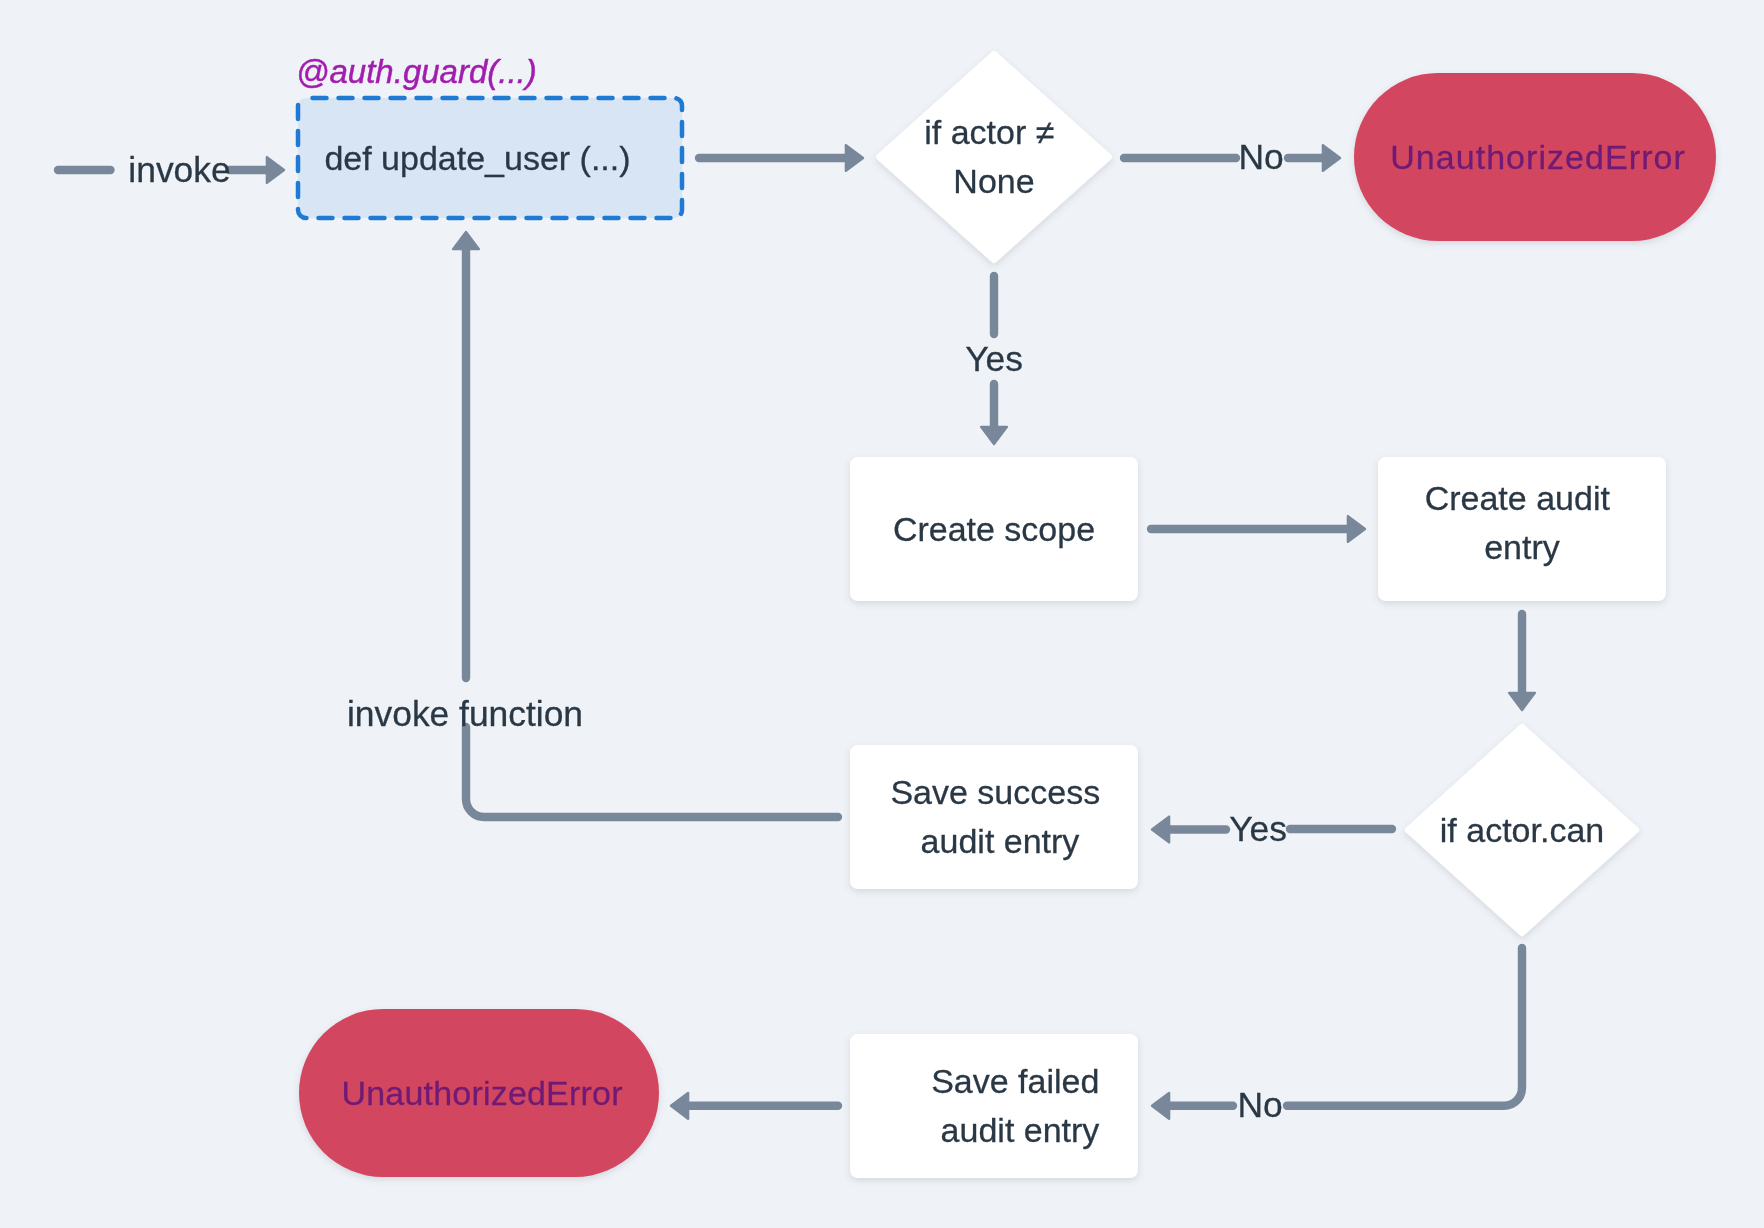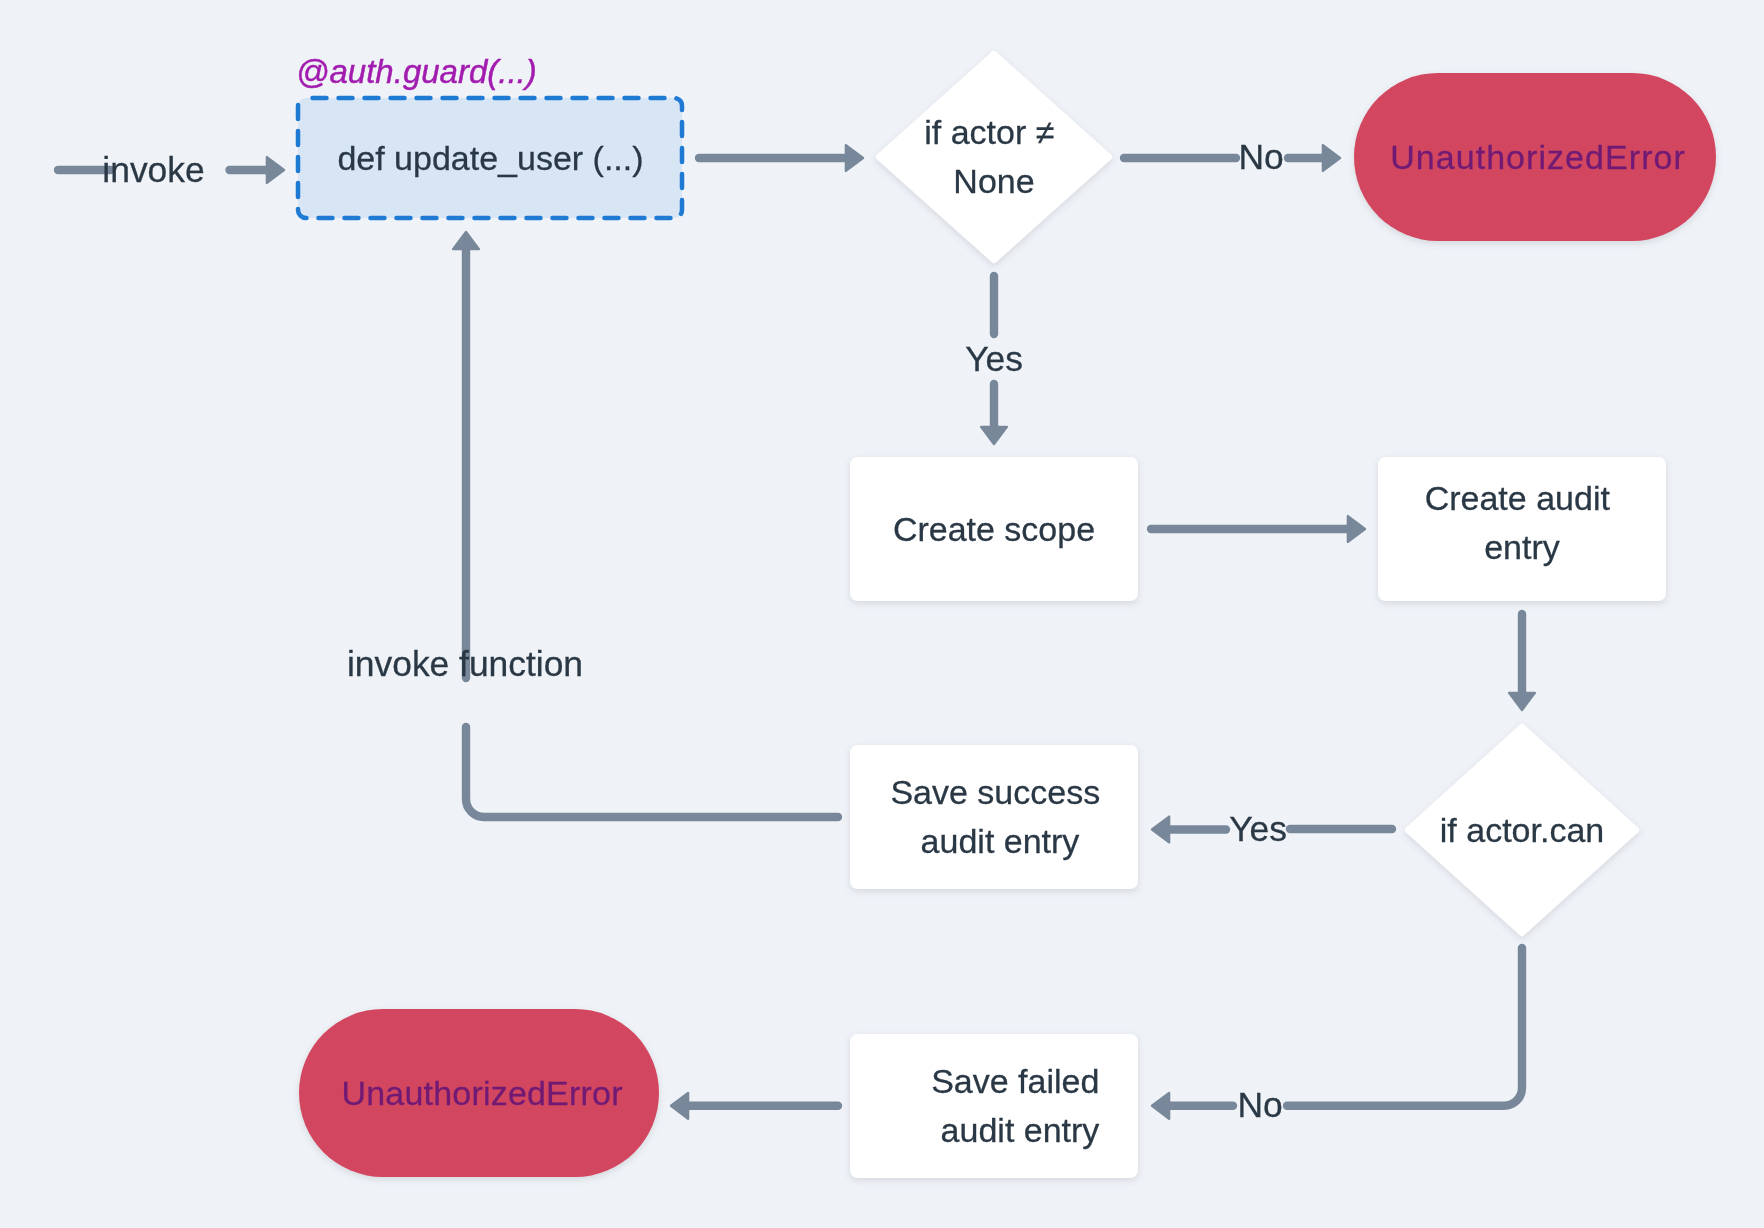--- a/index.html
+++ b/index.html
@@ -129,7 +129,7 @@
 
   <div class="node-label light" style="left:302px;top:1009px;width:360px;height:168px;letter-spacing:0.2px;text-indent:0.2px;">UnauthorizedError</div>
 
-  <div class="edge-label" style="left:98px;top:145px;width:111px;height:50px;text-align:center;">invoke</div>
+  <div class="edge-label" style="left:124px;top:145px;width:111px;height:50px;text-align:center;">invoke</div>
   <div class="edge-label" style="left:1234px;top:132px;width:54px;height:50px;">No</div>
   <div class="edge-label" style="left:942px;top:334px;width:104px;height:50px;">Yes</div>
   <div class="edge-label" style="left:1226px;top:804px;width:64px;height:50px;">Yes</div>

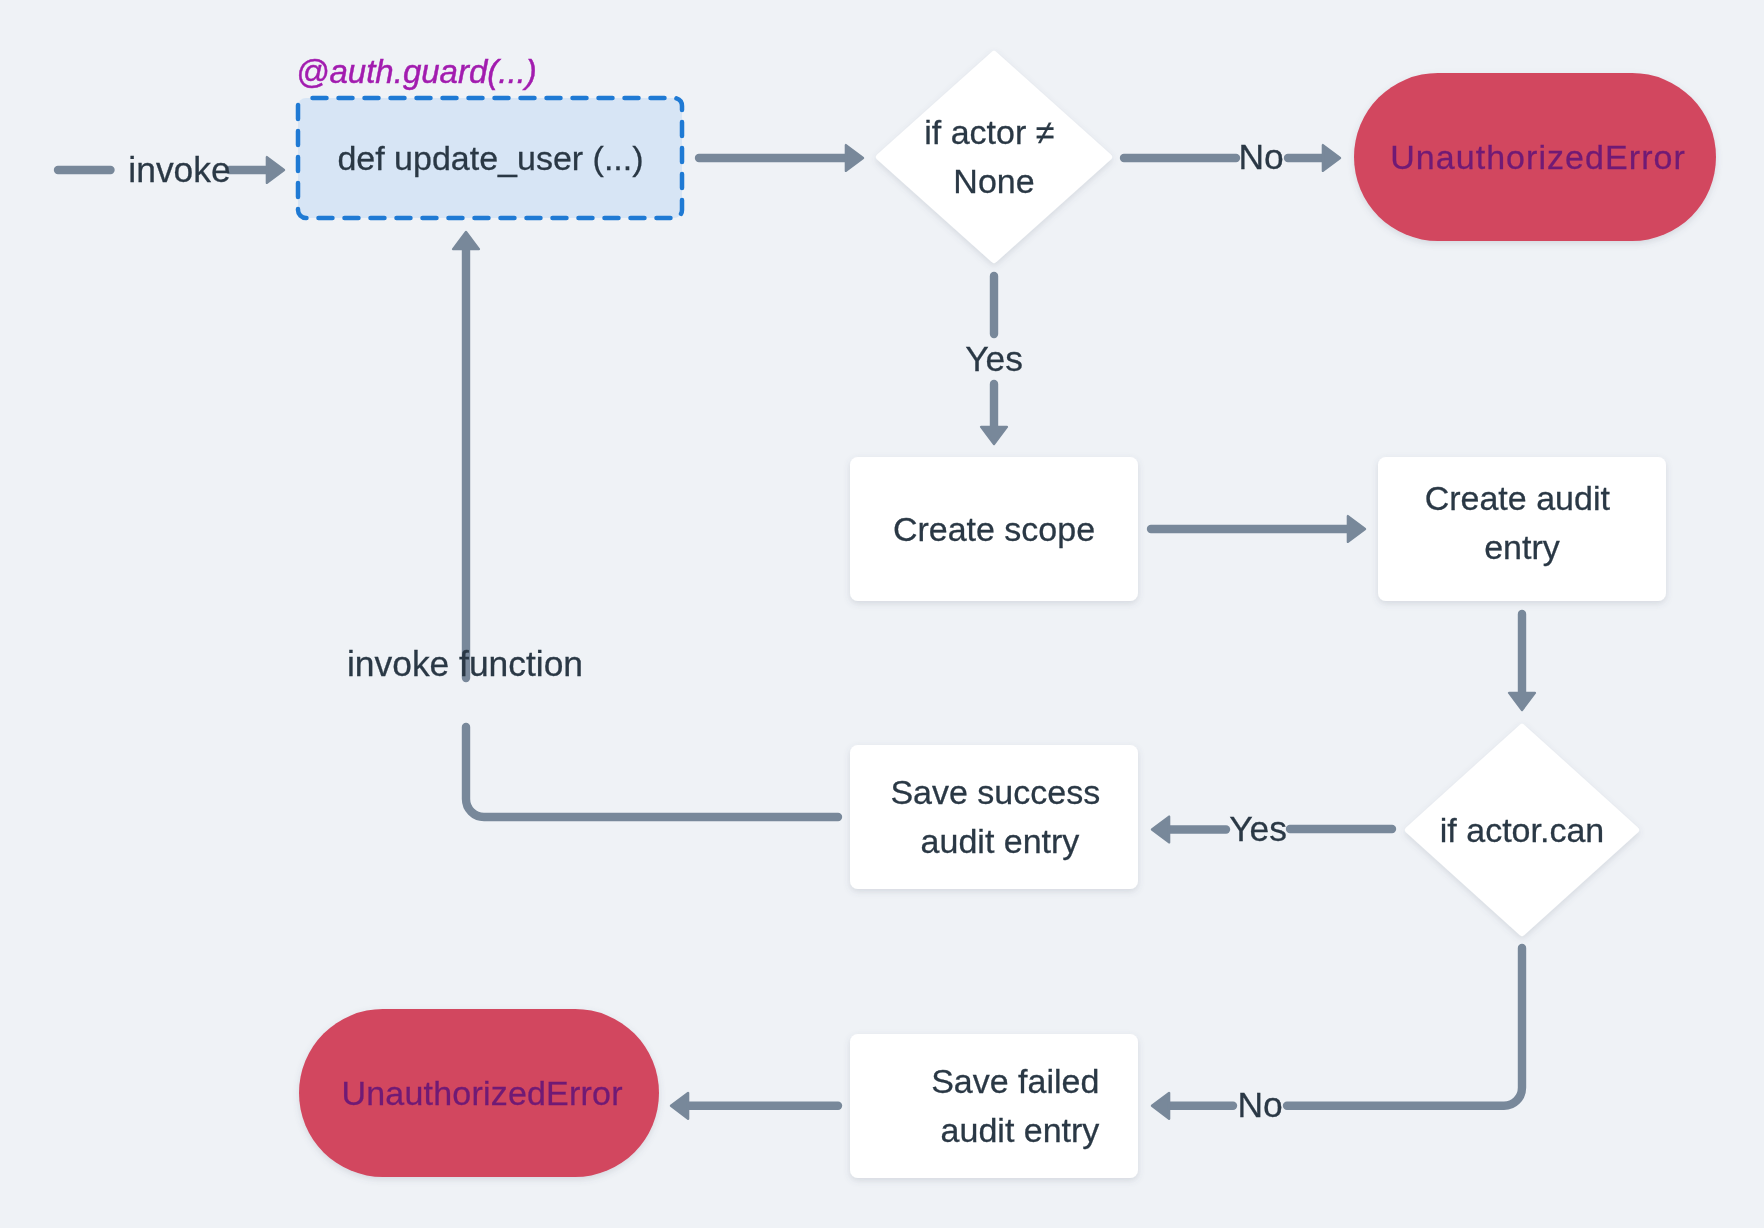--- a/index.html
+++ b/index.html
@@ -107,7 +107,7 @@
 
   <div class="deco-label" style="left:296px;top:54.5px;">@auth.guard(...)</div>
 
-  <div class="node-label" style="left:298px;top:98px;width:385px;height:120px;">def update_user (...)</div>
+  <div class="node-label" style="left:285px;top:98px;width:385px;height:120px;">def update_user (...)</div>
 
   <div class="node-label" style="left:894px;top:107px;width:200px;height:100px;">if actor ≠ 
 None</div>

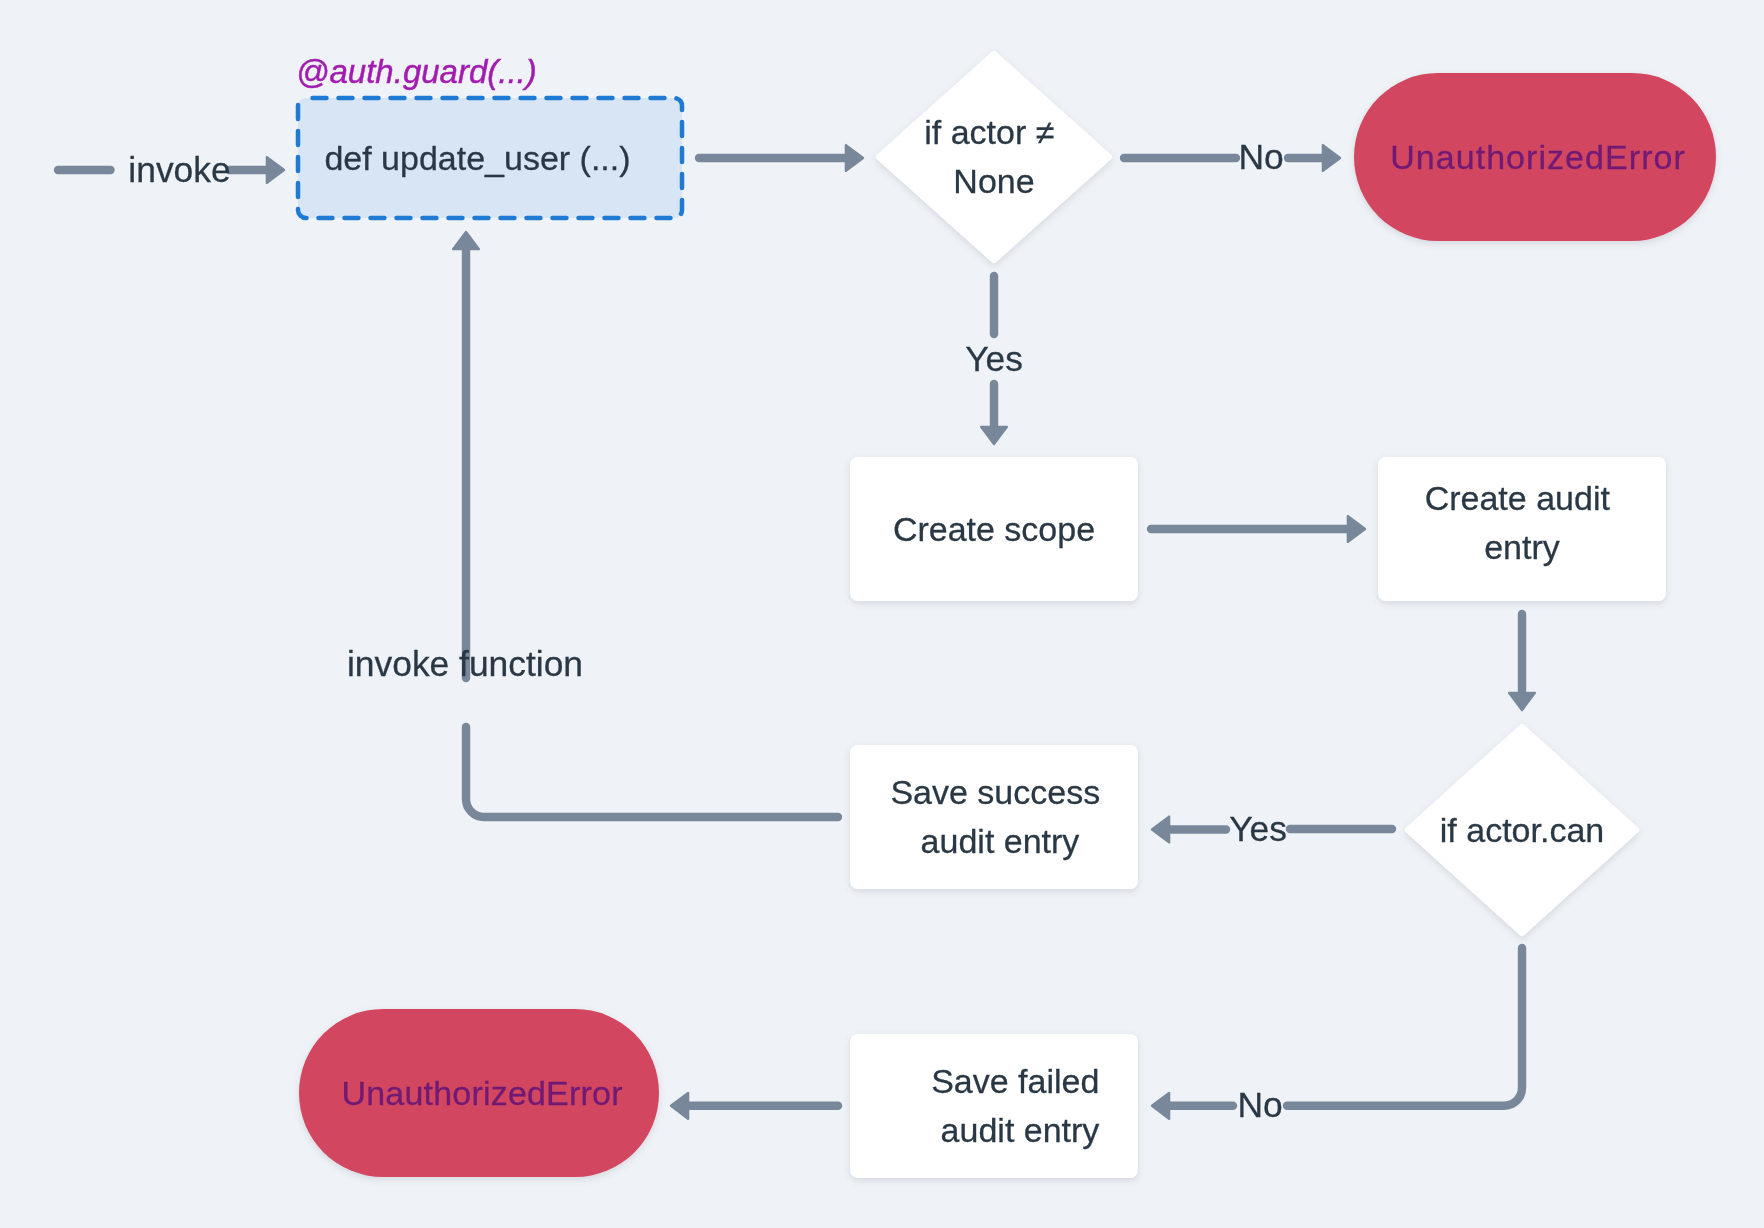--- a/index.html
+++ b/index.html
@@ -134,7 +134,7 @@
   <div class="edge-label" style="left:942px;top:334px;width:104px;height:50px;">Yes</div>
   <div class="edge-label" style="left:1226px;top:804px;width:64px;height:50px;">Yes</div>
   <div class="edge-label" style="left:1233px;top:1080px;width:54px;height:50px;">No</div>
-  <div class="edge-label" style="left:347px;top:640px;width:236px;height:49px;">invoke function</div>
+  <div class="edge-label" style="left:347px;top:690px;width:236px;height:49px;">invoke function</div>
 
 </div>
 

